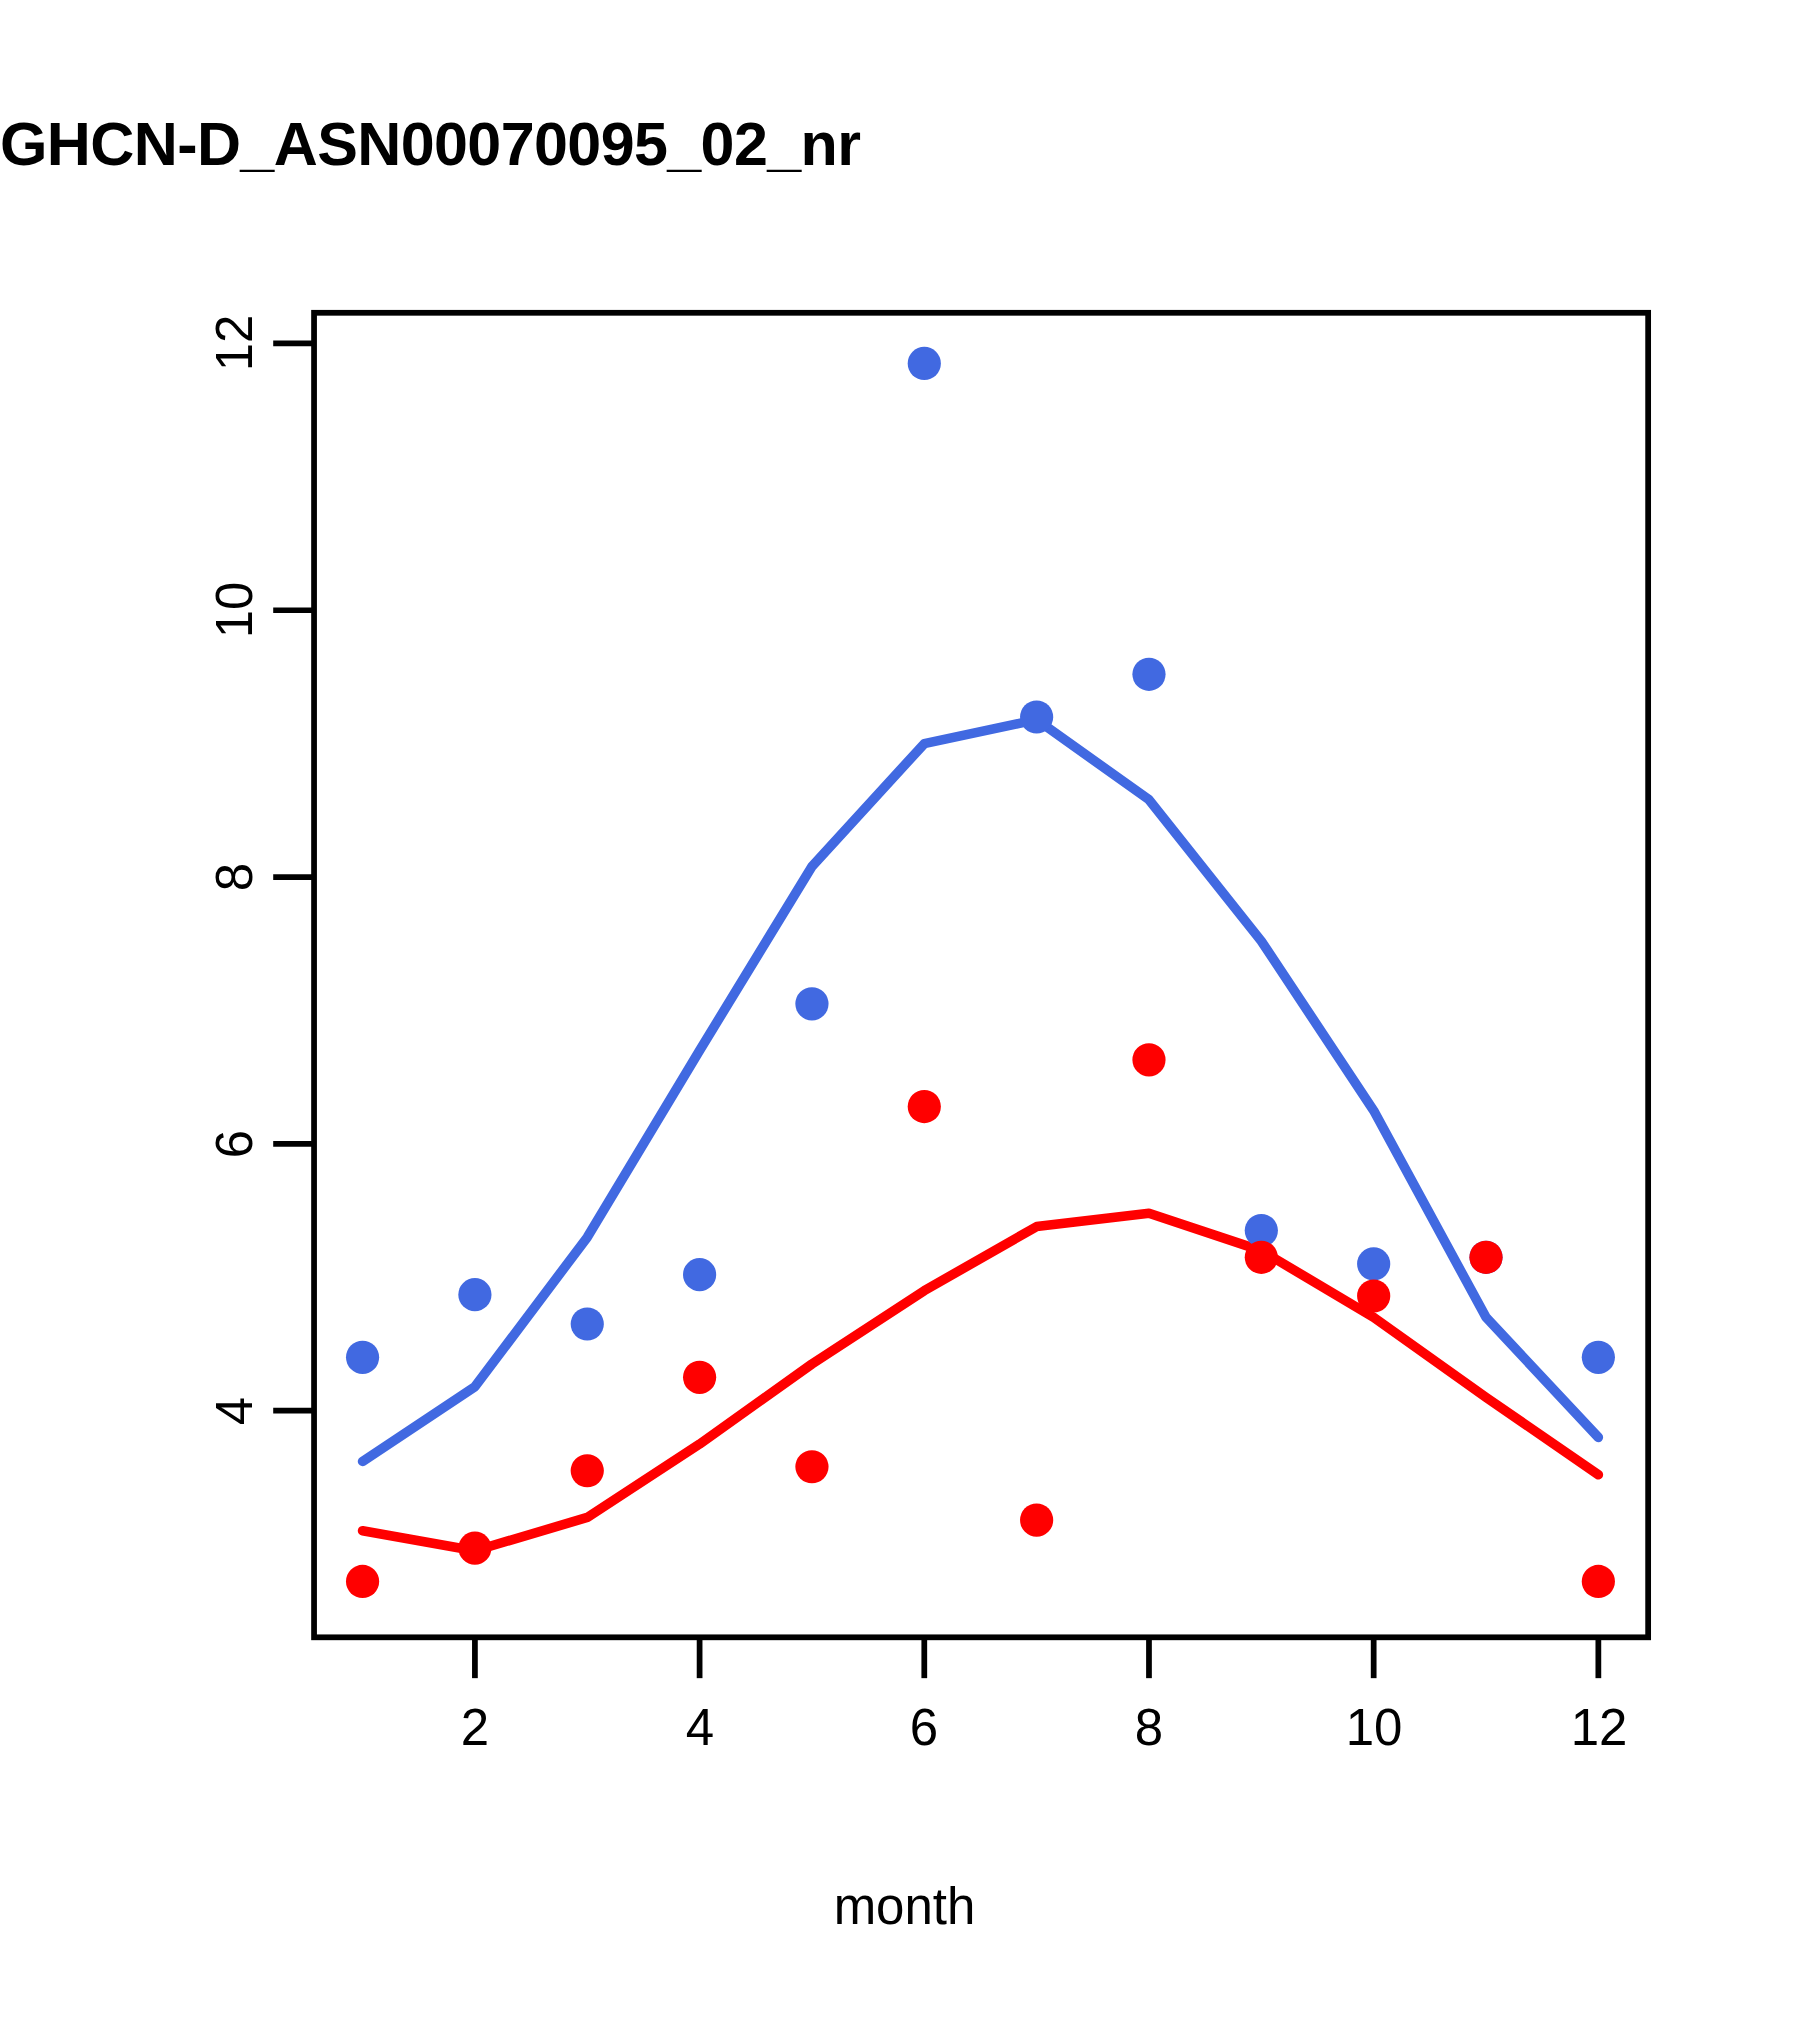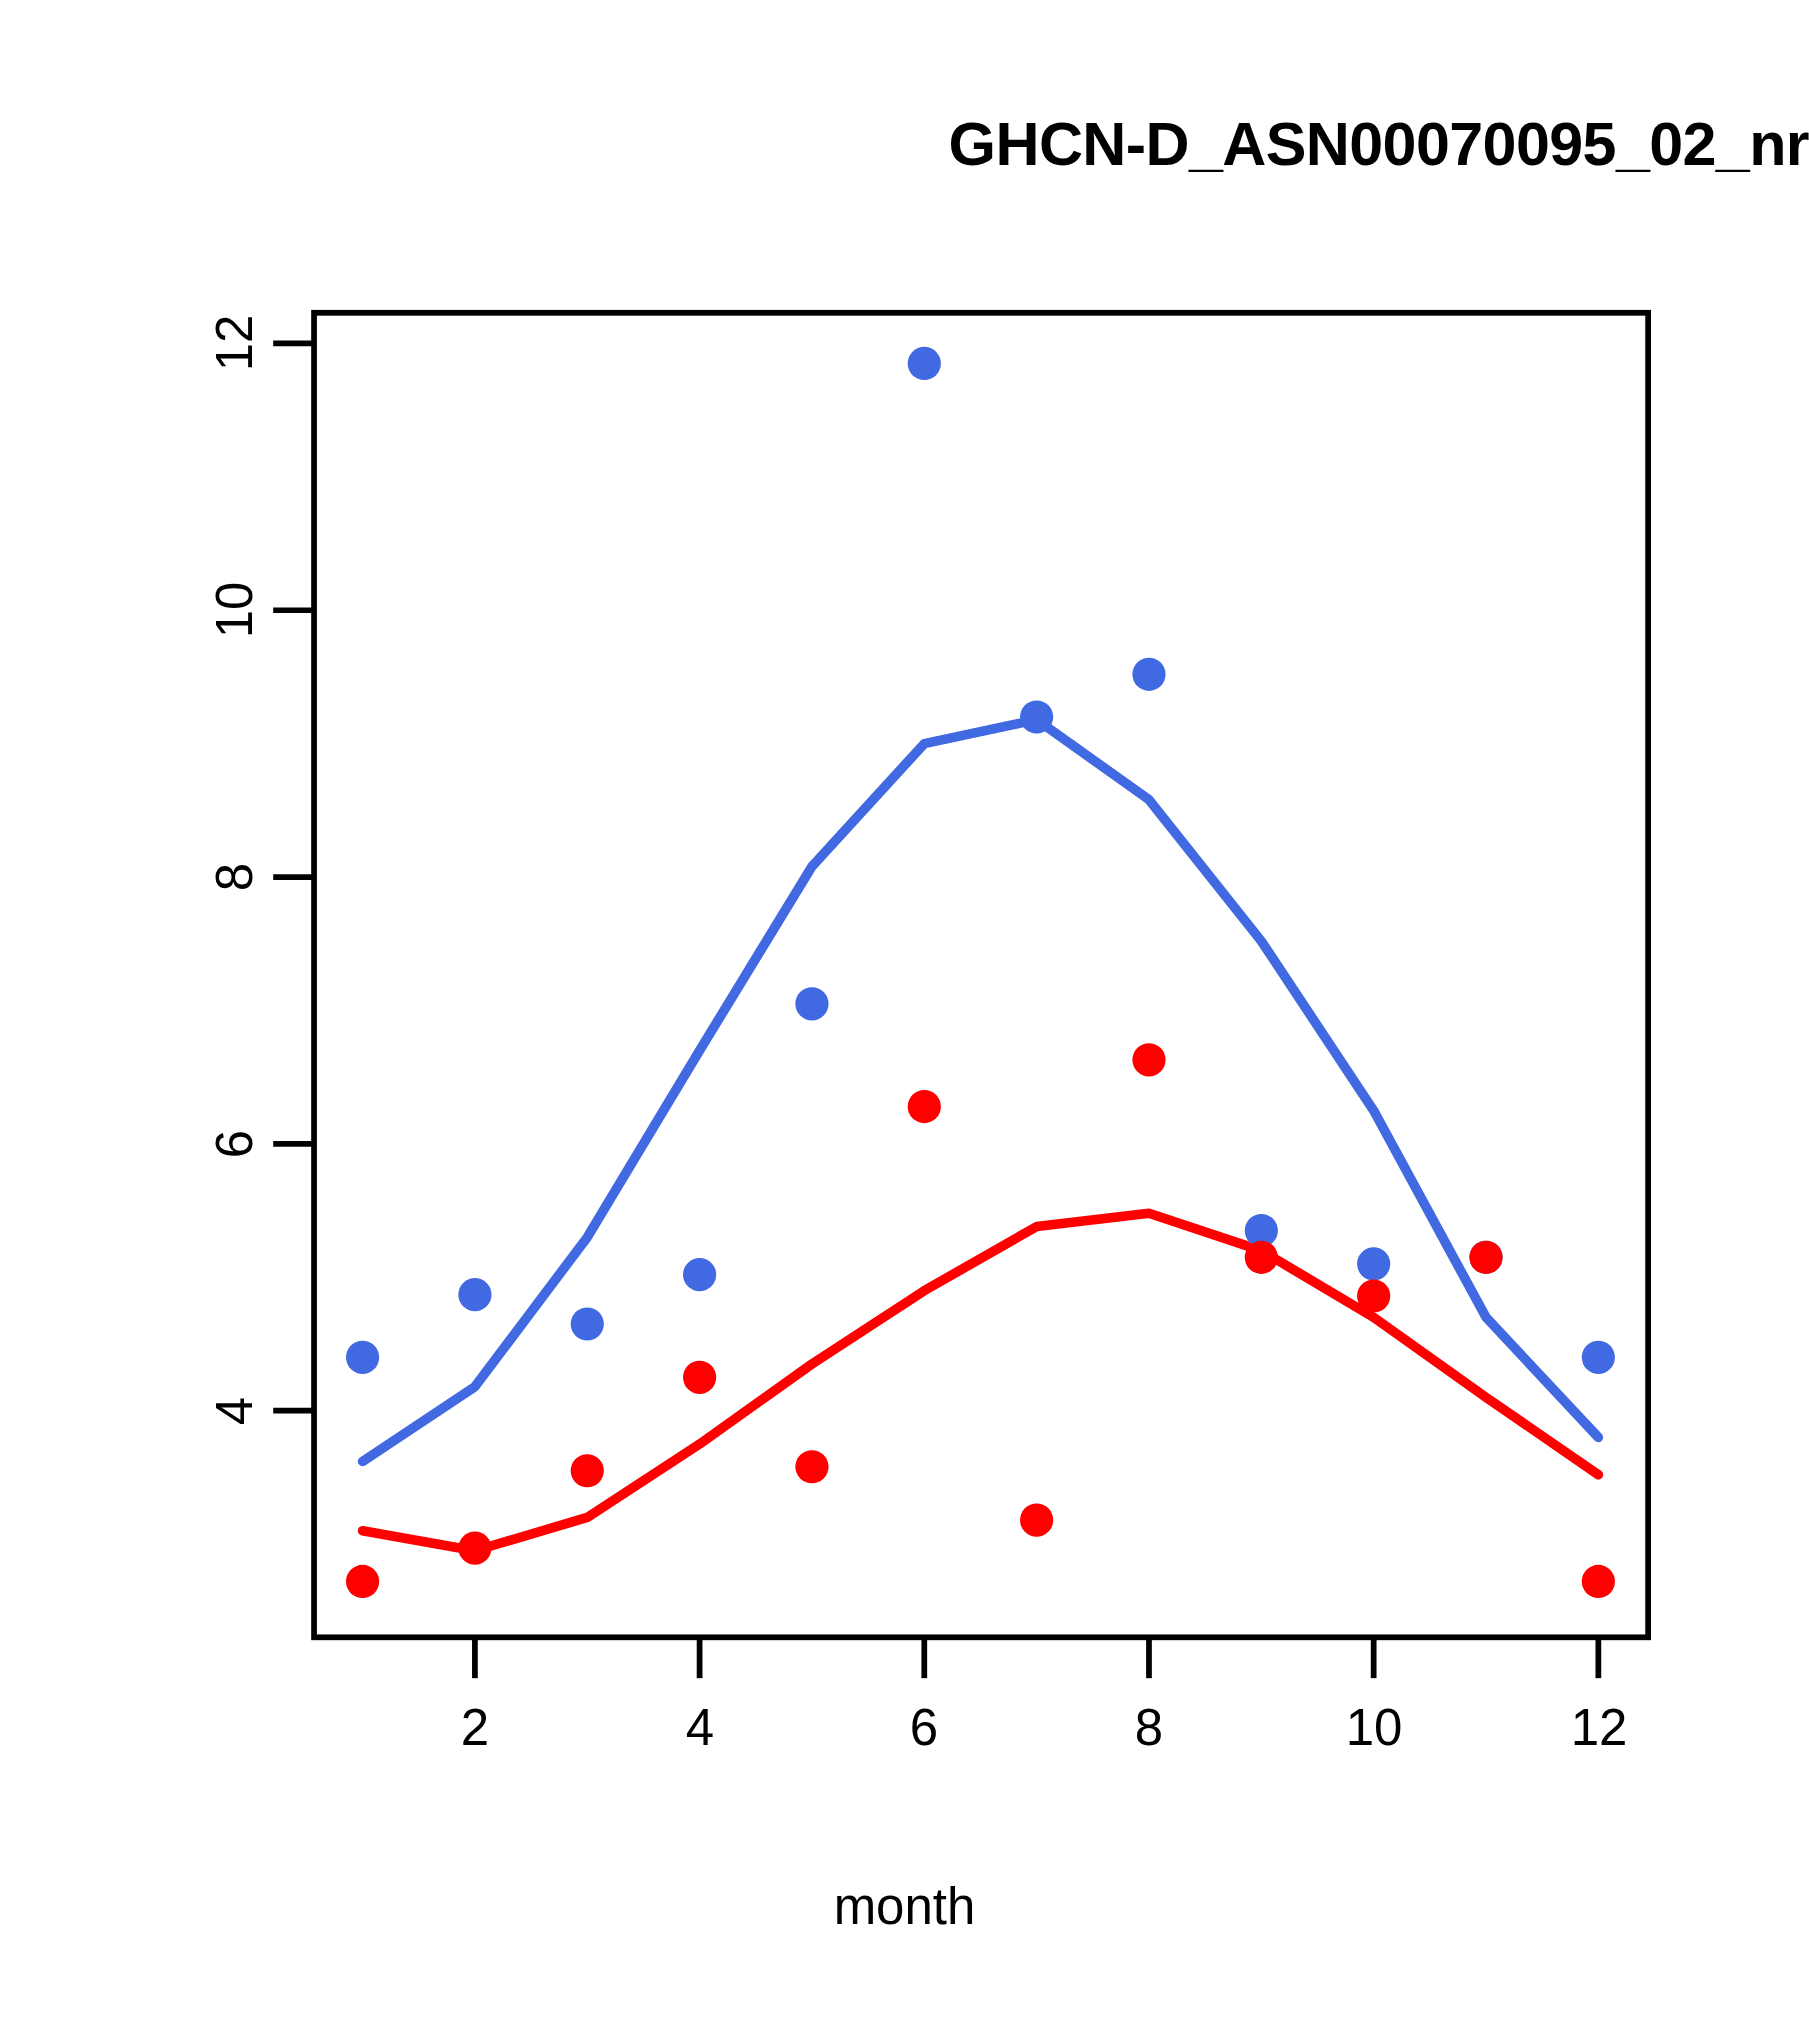--- a/index.html
+++ b/index.html
@@ -20,13 +20,12 @@
     position:absolute;
     left:0;right:0;
     top:109px;
-    text-align:right;
+    text-align:left;
     font-size:61px;
     font-weight:bold;
     letter-spacing:-0.6px;
     font-family:"Liberation Sans", sans-serif;
     white-space:nowrap;
-    padding-left:10px;
   }
   #xlabel{
     position:absolute;

